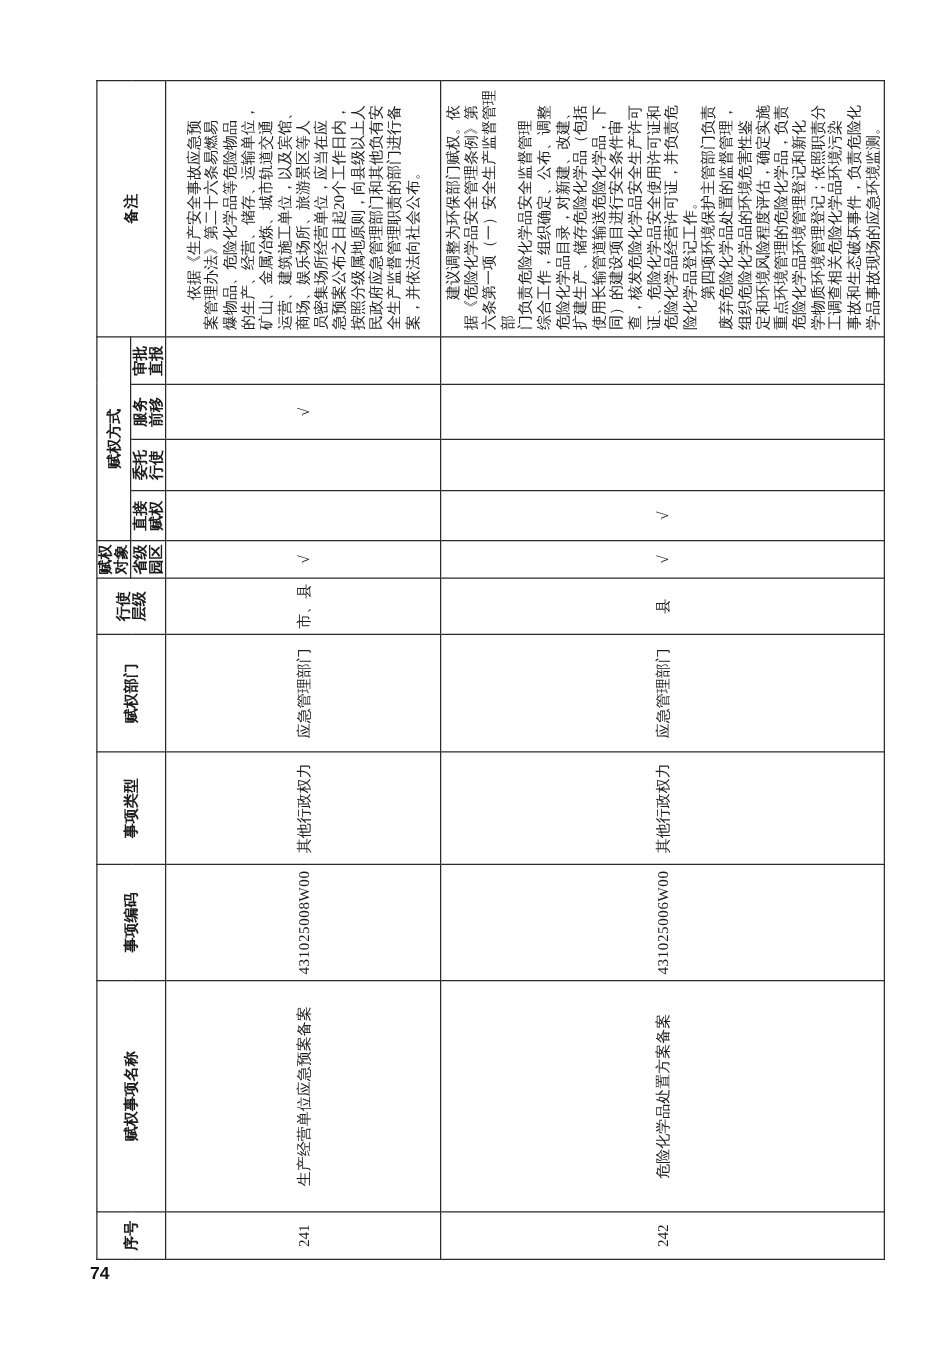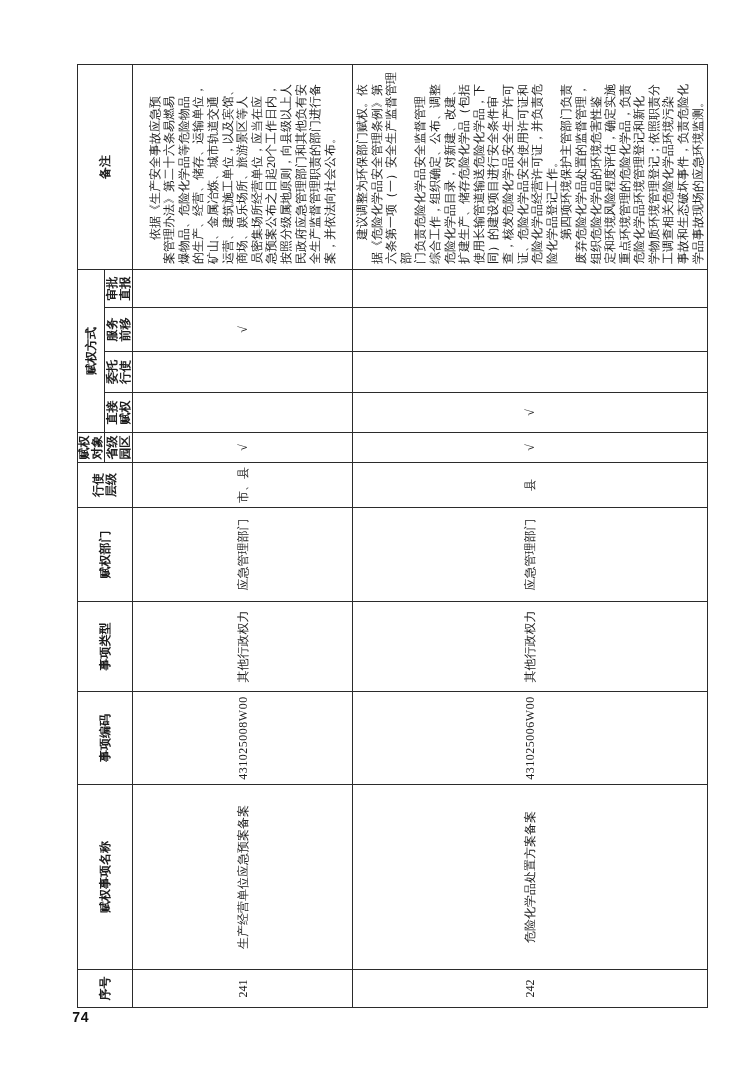--- a/index.html
+++ b/index.html
@@ -59,7 +59,7 @@
   .pageno {
     position:absolute;
     left:72px; top:1010px;
-    font-family:Liberation Mono, monospace;
+    font-family:Liberation Sans, sans-serif;
     font-weight:bold;
     font-size:14px;
     color:#111;

